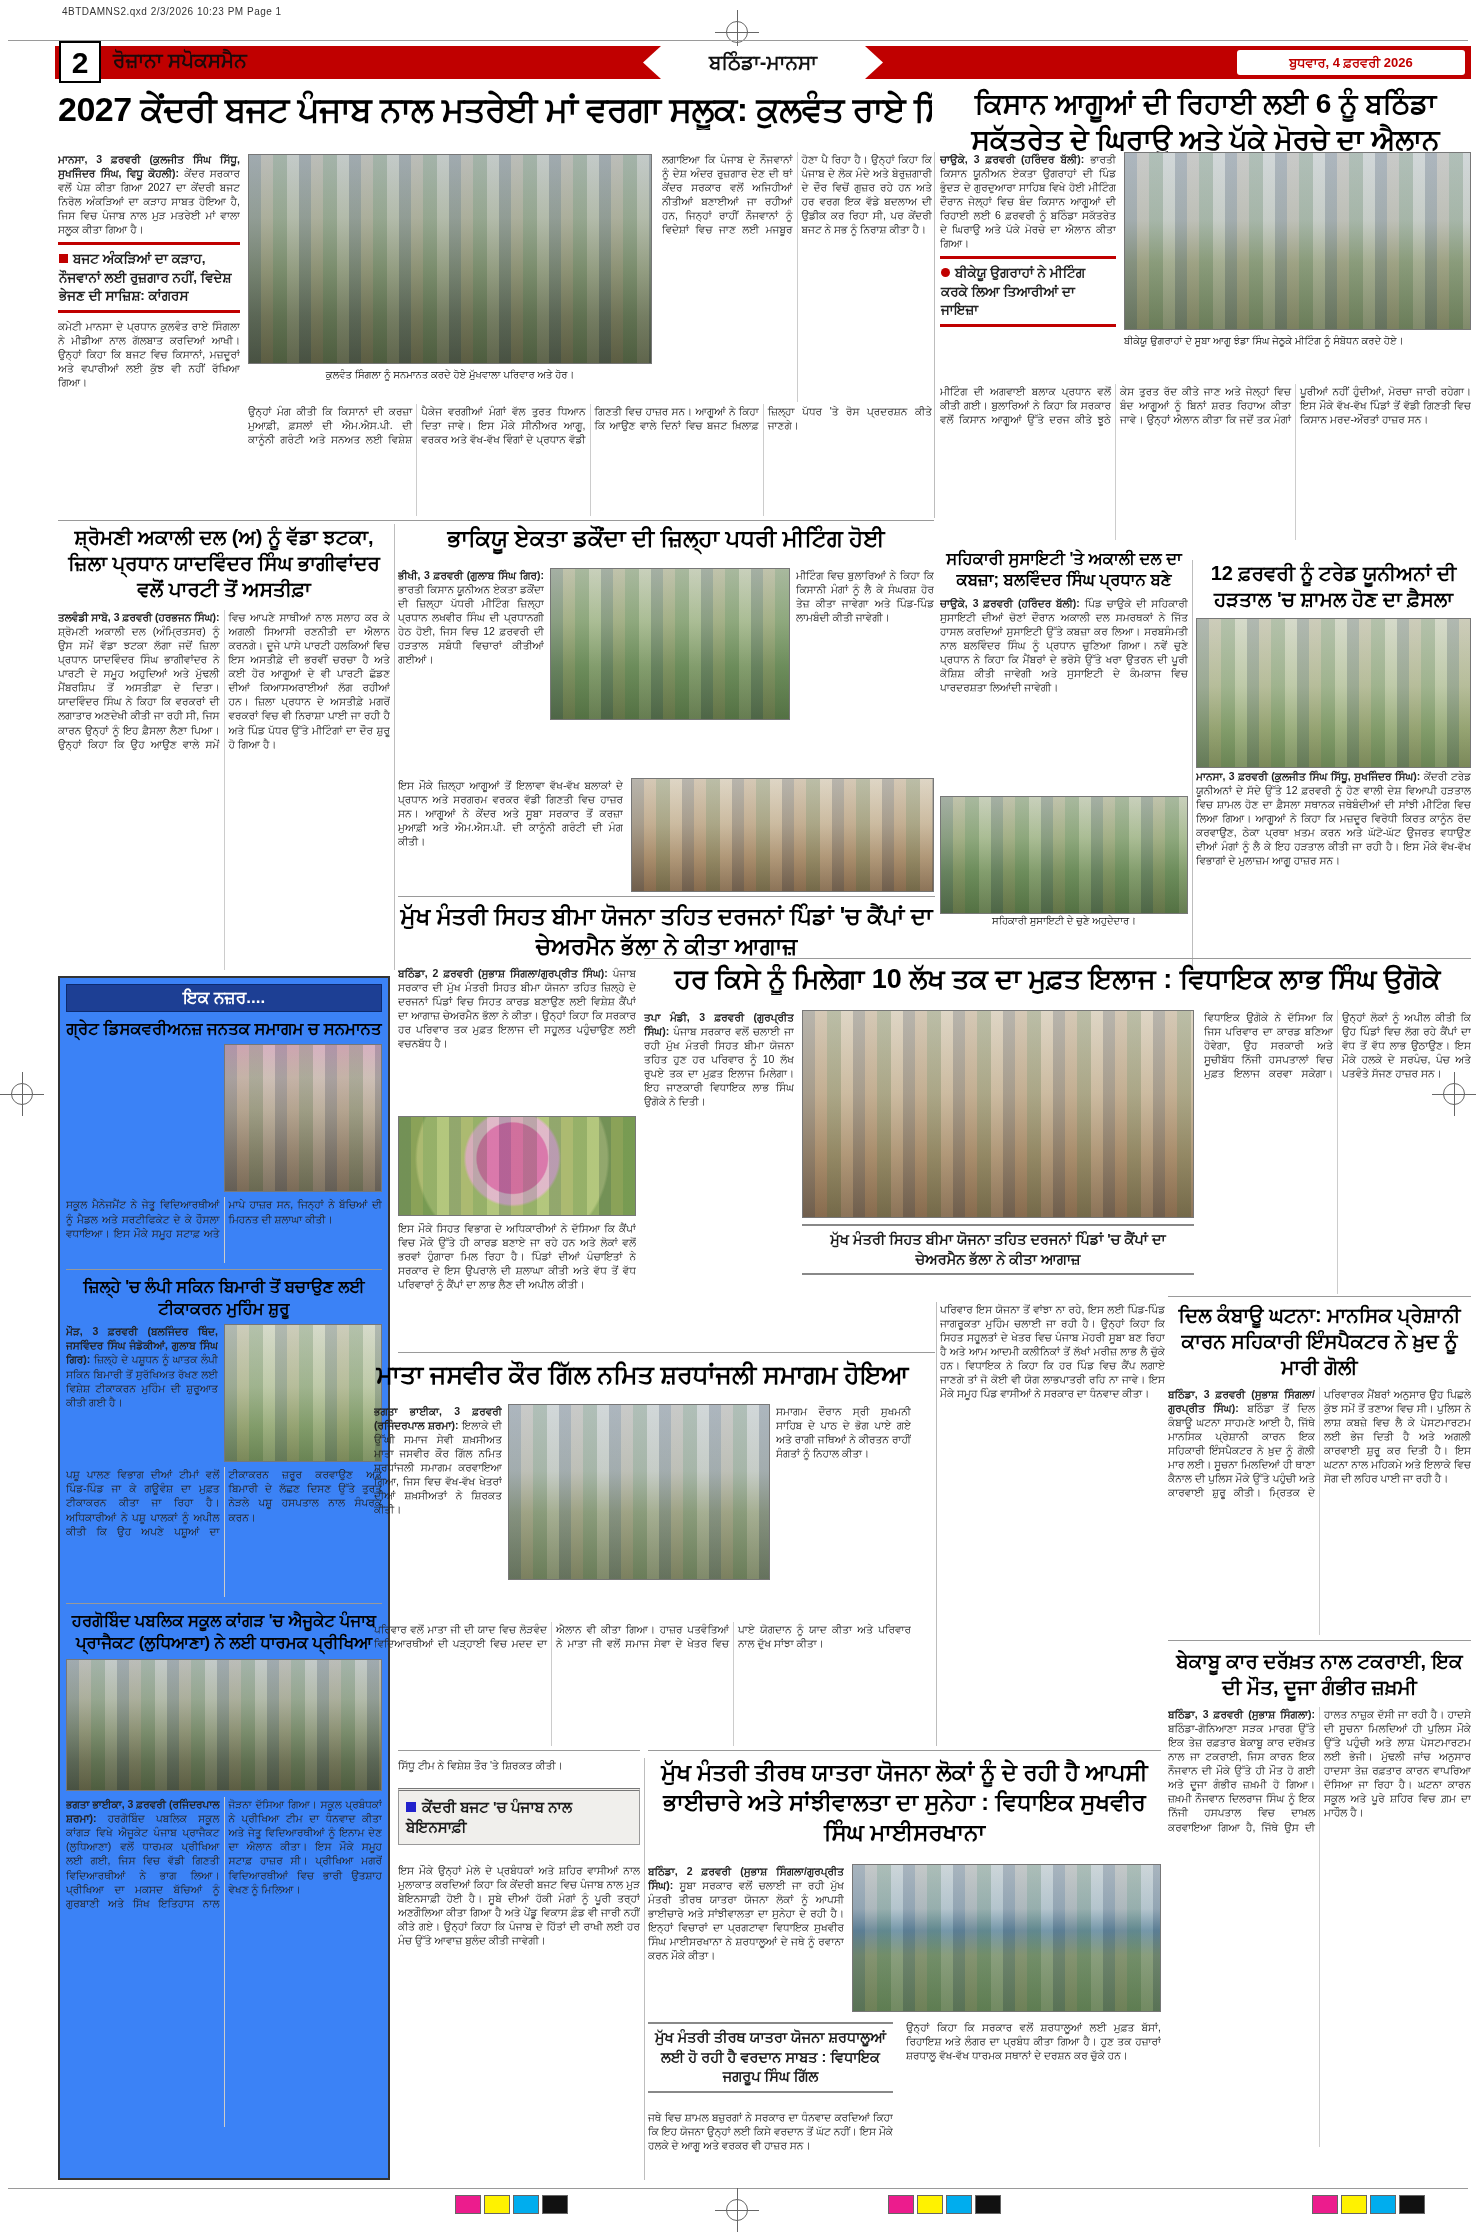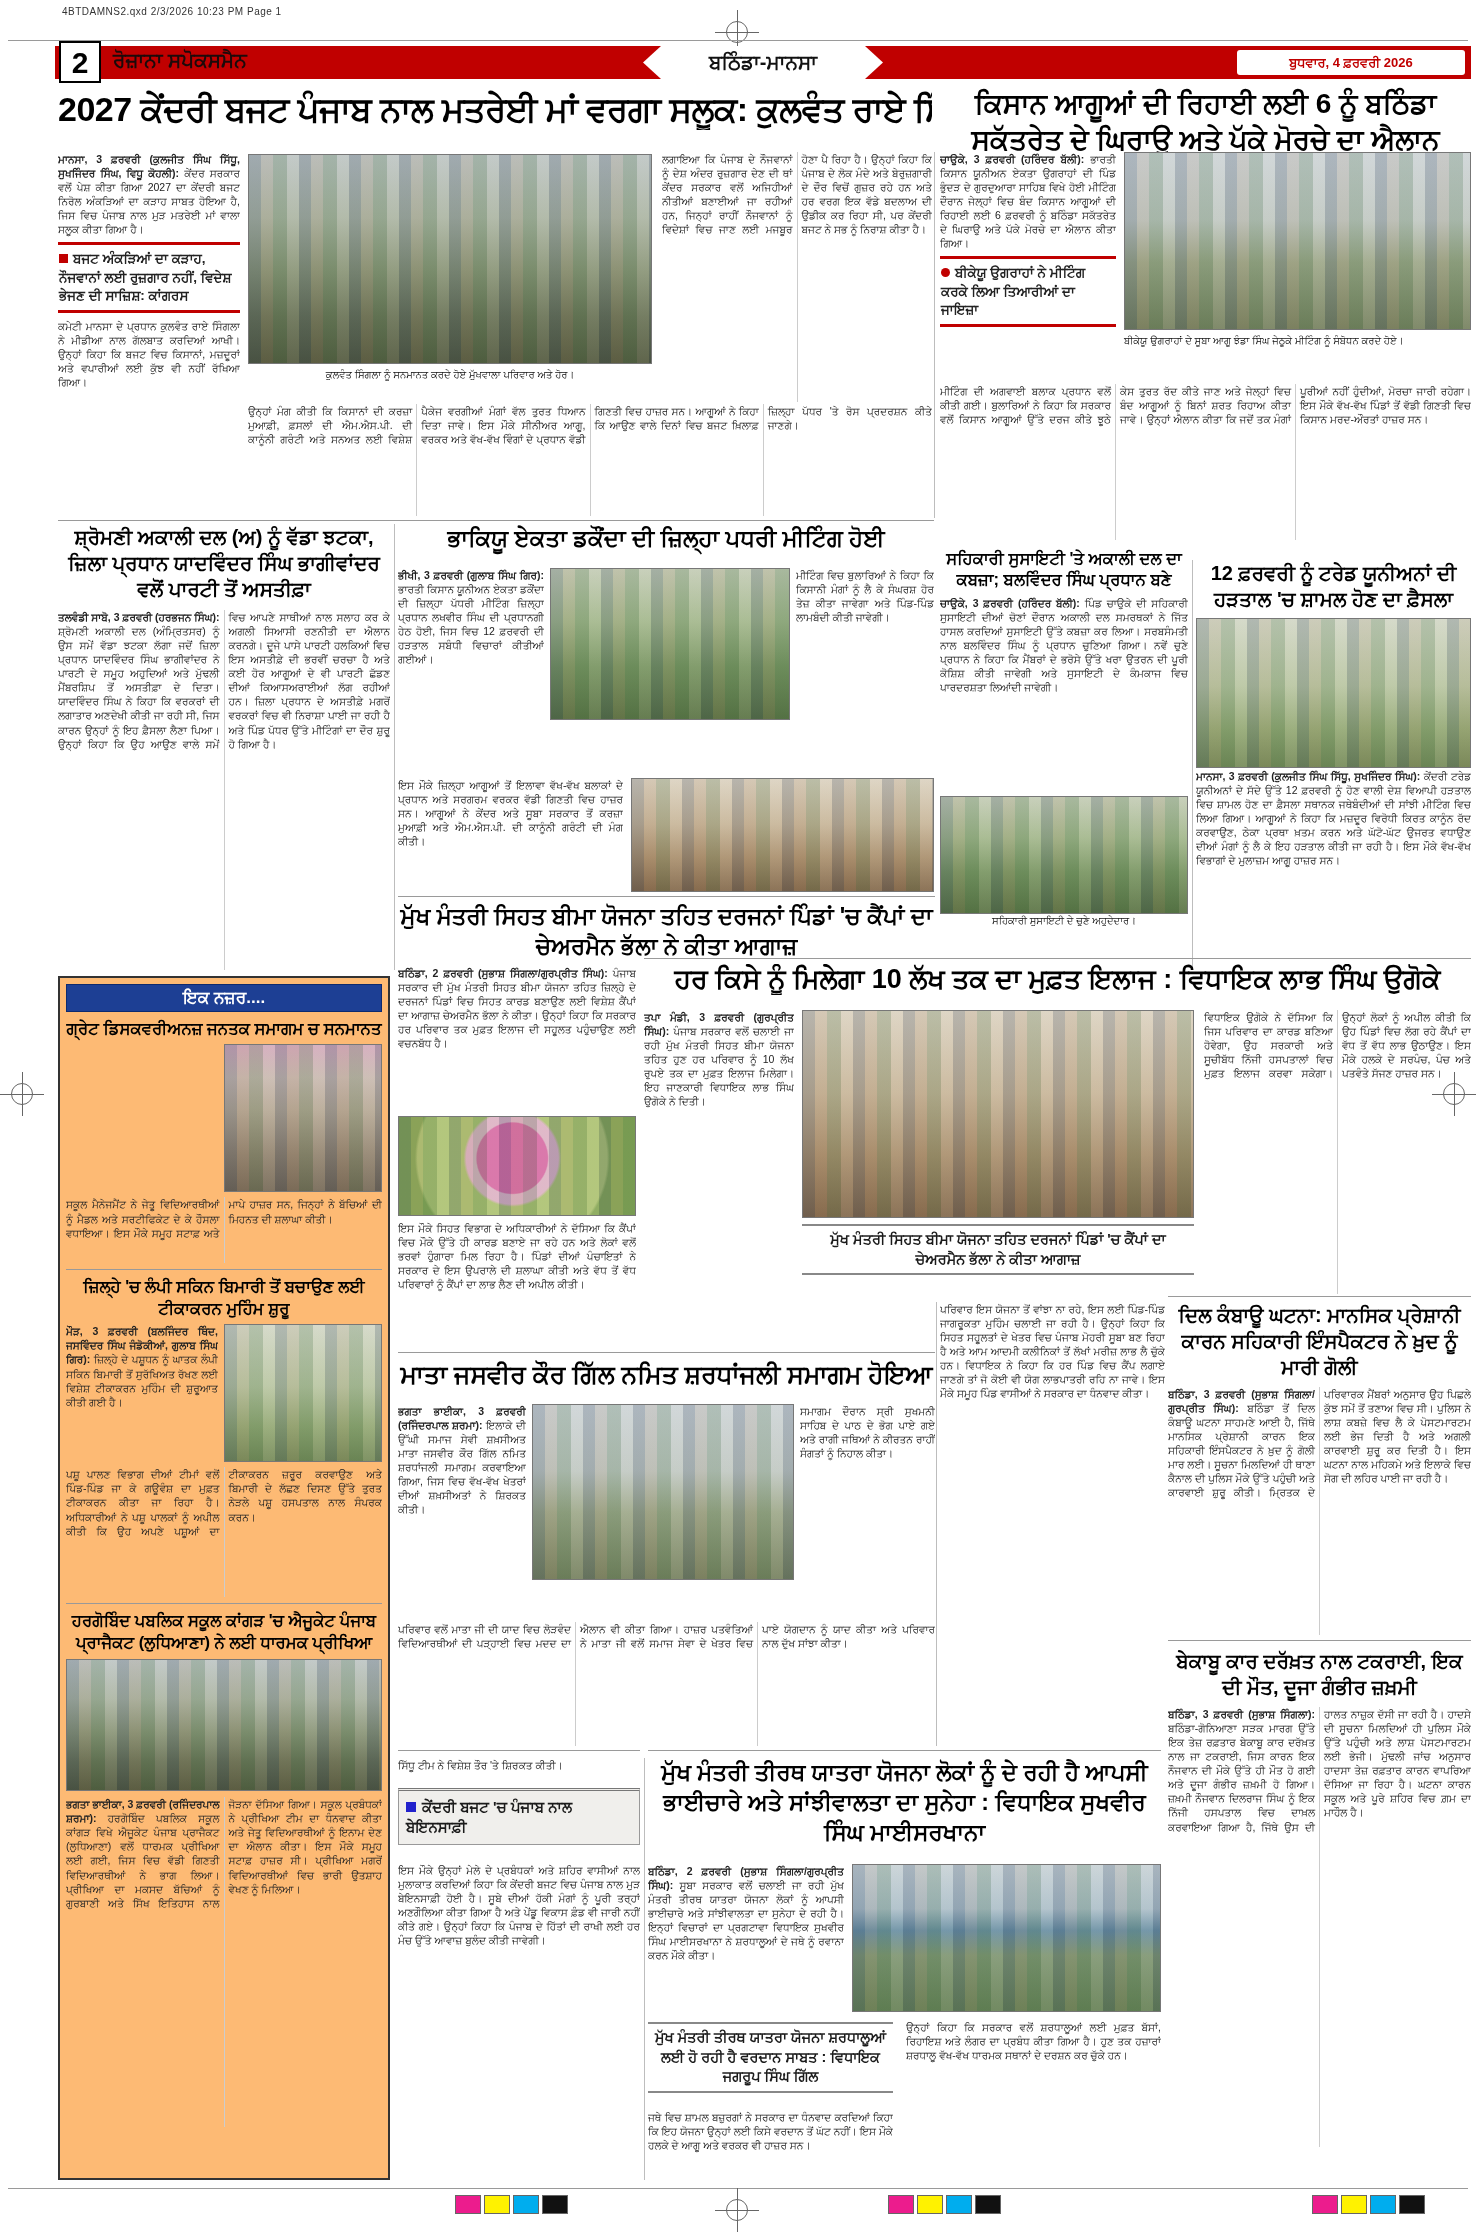--- a/index.html
+++ b/index.html
@@ -51,7 +51,7 @@
   .cap{font-size:10px;font-weight:normal;color:#111;line-height:1.3}
   .capc{text-align:center}
   
-  .rail{border:2px solid #333;box-sizing:border-box;padding:6px;background:#fdba74}
+  .rail{border:2px solid #333;box-sizing:border-box;padding:6px;background:#3b82f6}
   .banner{background:#1d3f94;color:#fff;font-weight:bold;font-size:17px;text-align:center;
           padding:3px 0;border:1px solid #0d2a6e}
   .divr{height:1px;background:#999;margin:6px 0}

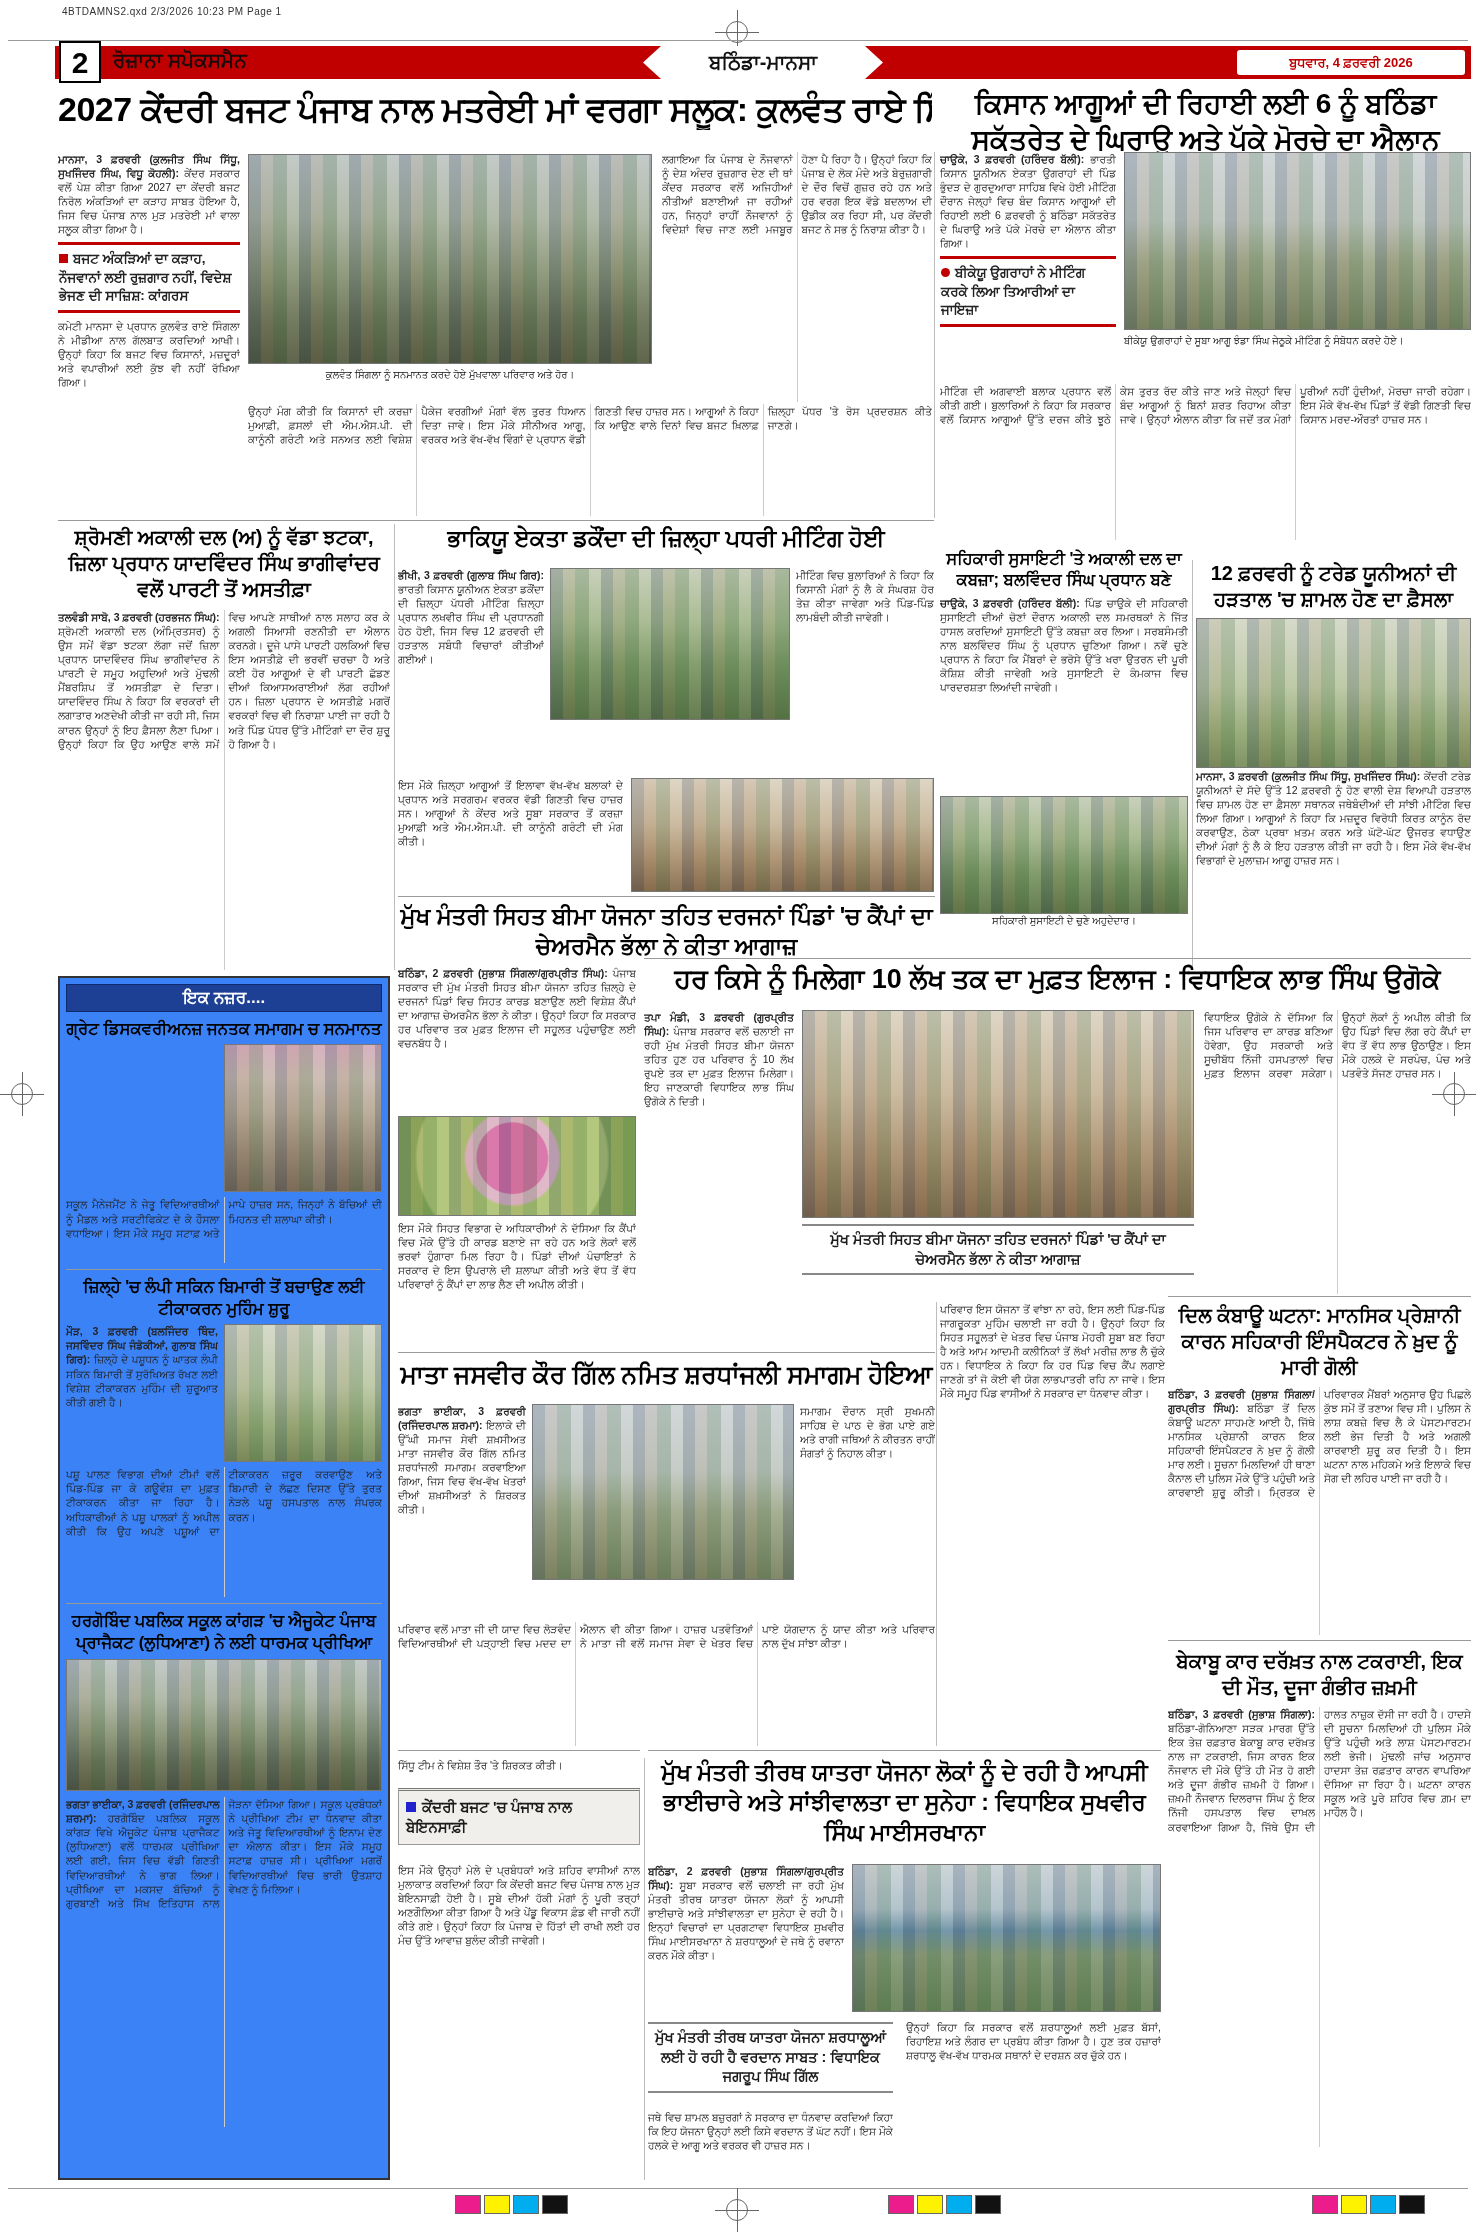--- a/index.html
+++ b/index.html
@@ -217,7 +217,7 @@
   </div>
 
   <div class="abs hline" style="left:398px;top:1352px;width:537px"></div>
-  <div class="abs" style="left:398px;top:1360px;width:537px;height:388px">
+  <div class="abs" style="left:374px;top:1360px;width:537px;height:388px">
     <div class="hl" style="font-size:25px;white-space:nowrap;overflow:hidden">ਮਾਤਾ ਜਸਵੀਰ ਕੌਰ ਗਿੱਲ ਨਮਿਤ ਸ਼ਰਧਾਂਜਲੀ ਸਮਾਗਮ ਹੋਇਆ</div>
     <div class="bt" style="position:absolute;left:0;top:44px;width:128px;height:212px">
       <span class="dl">ਭਗਤਾ ਭਾਈਕਾ, 3 ਫ਼ਰਵਰੀ (ਰਜਿੰਦਰਪਾਲ ਸ਼ਰਮਾ):</span>

